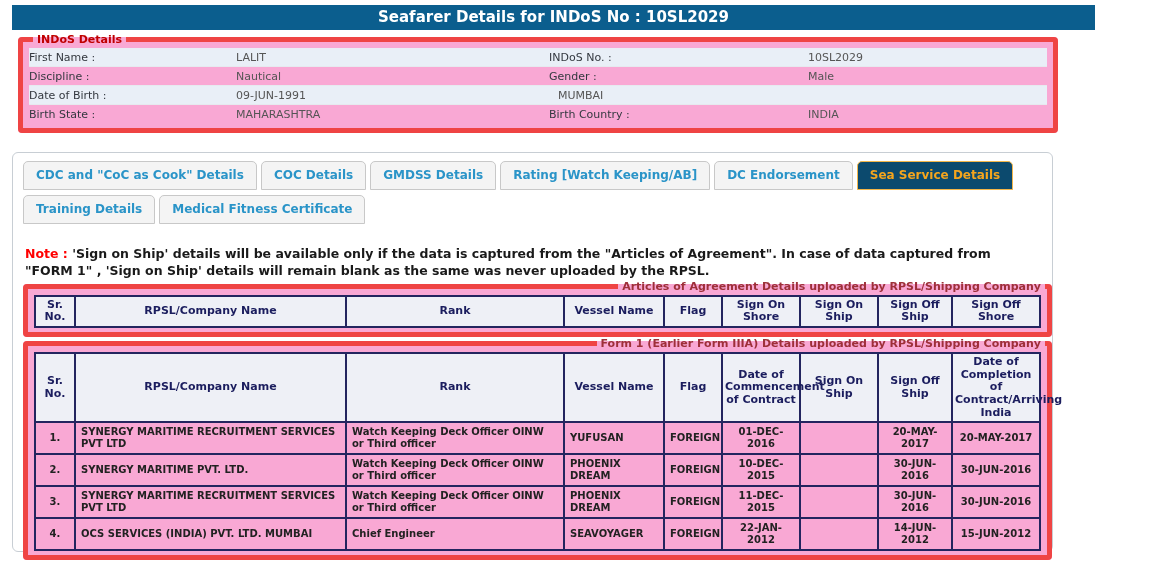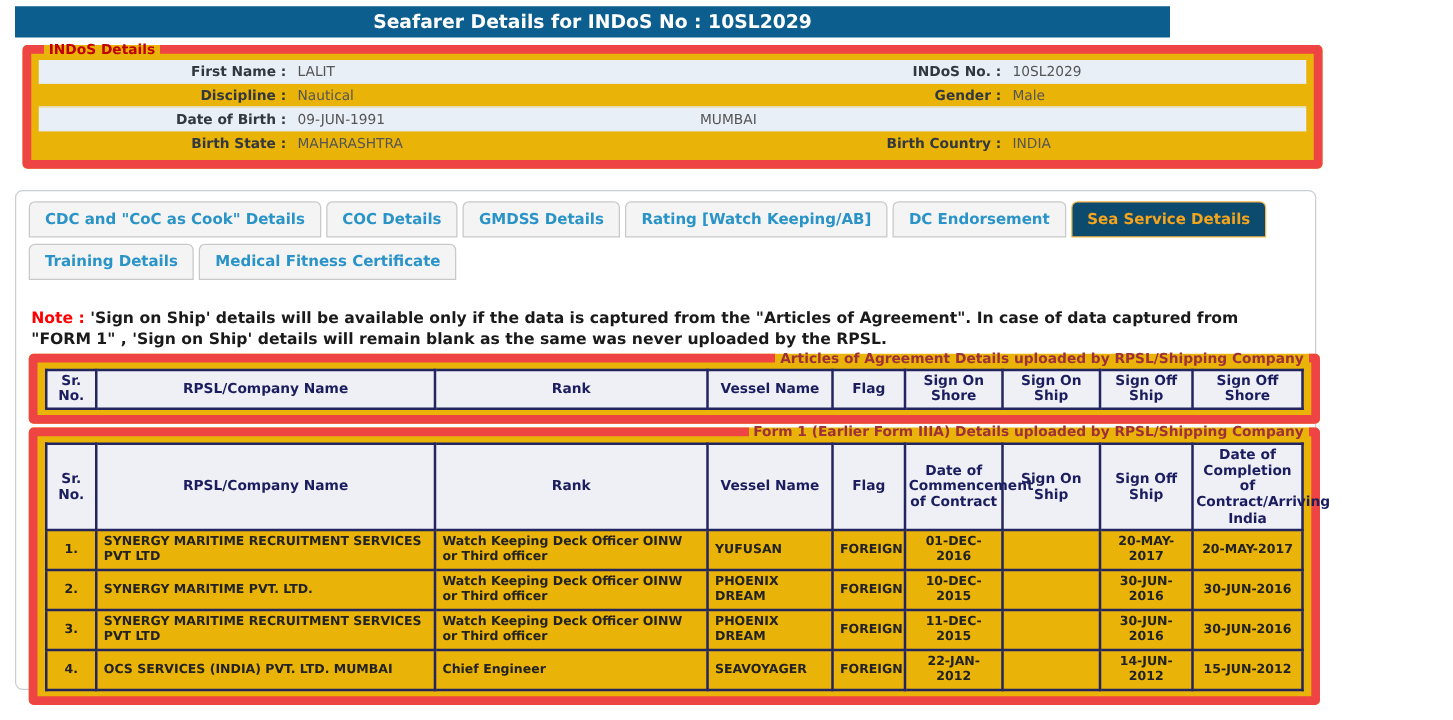--- a/index.html
+++ b/index.html
@@ -12,7 +12,7 @@
 
   
   .titlebar {
-    position:absolute; left:12px; top:5px; width:924px; height:25px;
+    position:absolute; left:12px; top:5px; width:1083px; height:25px;
     background:#0b5e8e; color:#fff; font-weight:bold; font-size:15px;
     text-align:center; line-height:25px;
   }

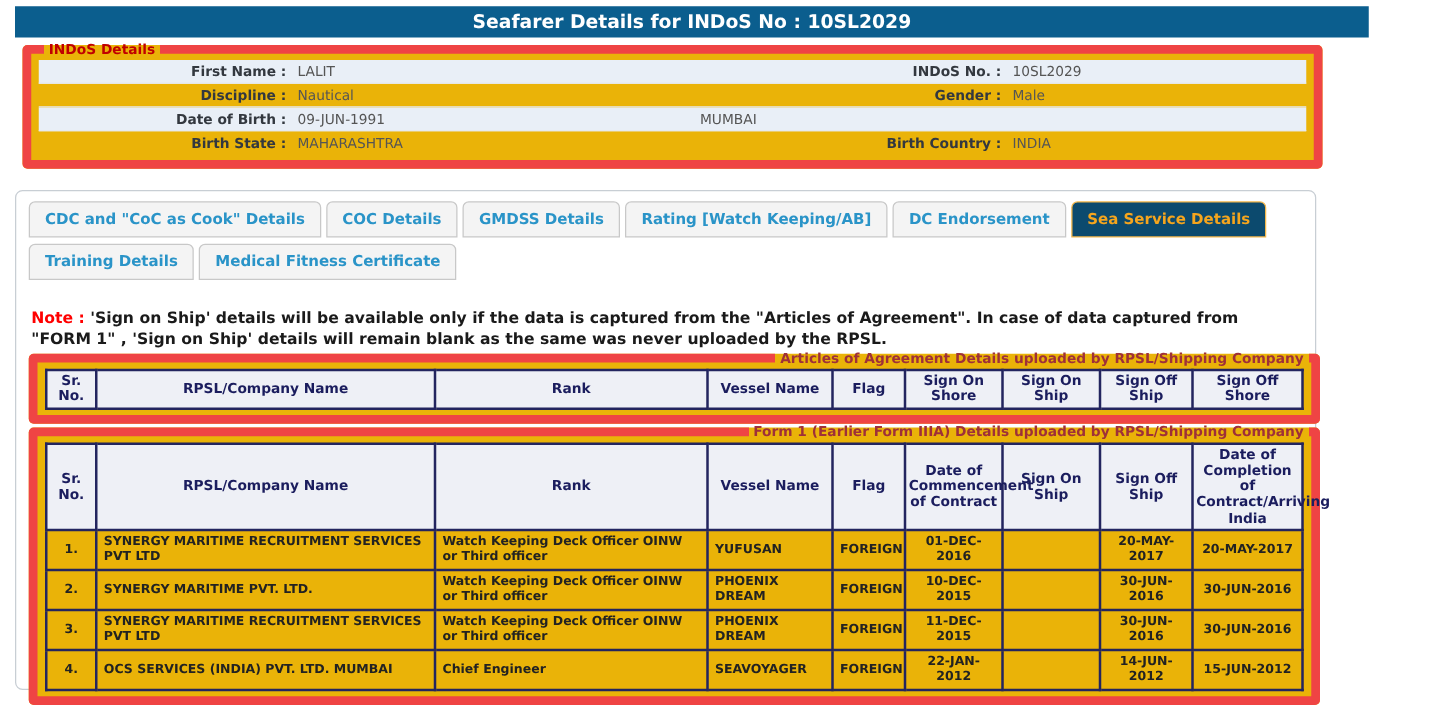--- a/index.html
+++ b/index.html
@@ -19,7 +19,7 @@
 
   
   fieldset.box {
-    border:7px solid #ef4444; border-radius:4px; background:#eab308;
+    border:5px solid #ef4444; border-radius:4px; background:#f9a8d4;
     margin:0; padding:2px 6px 4px 6px;
   }
   fieldset.box legend {

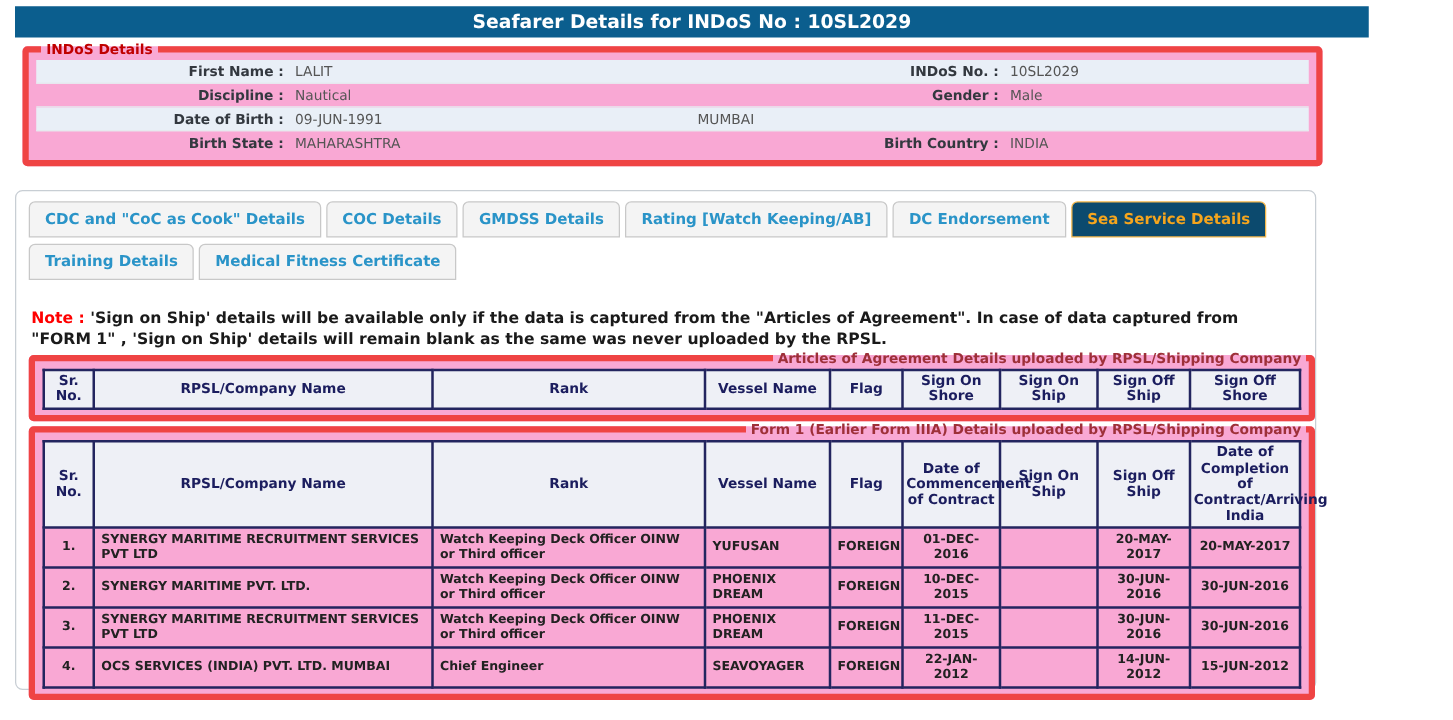--- a/index.html
+++ b/index.html
@@ -33,7 +33,7 @@
   .pair { display:flex; }
   .pair.left { width:520px; }
   .pair.right { flex:1; }
-  .flabel { font-weight:bold; color:#33383f; text-align:right; }
+  .flabel { font-weight:normal; color:#33383f; }
   .pair.left  .flabel { width:198px; }
   .pair.right .flabel { width:250px; }
   .fvalue { color:#555; padding-left:9px; }

